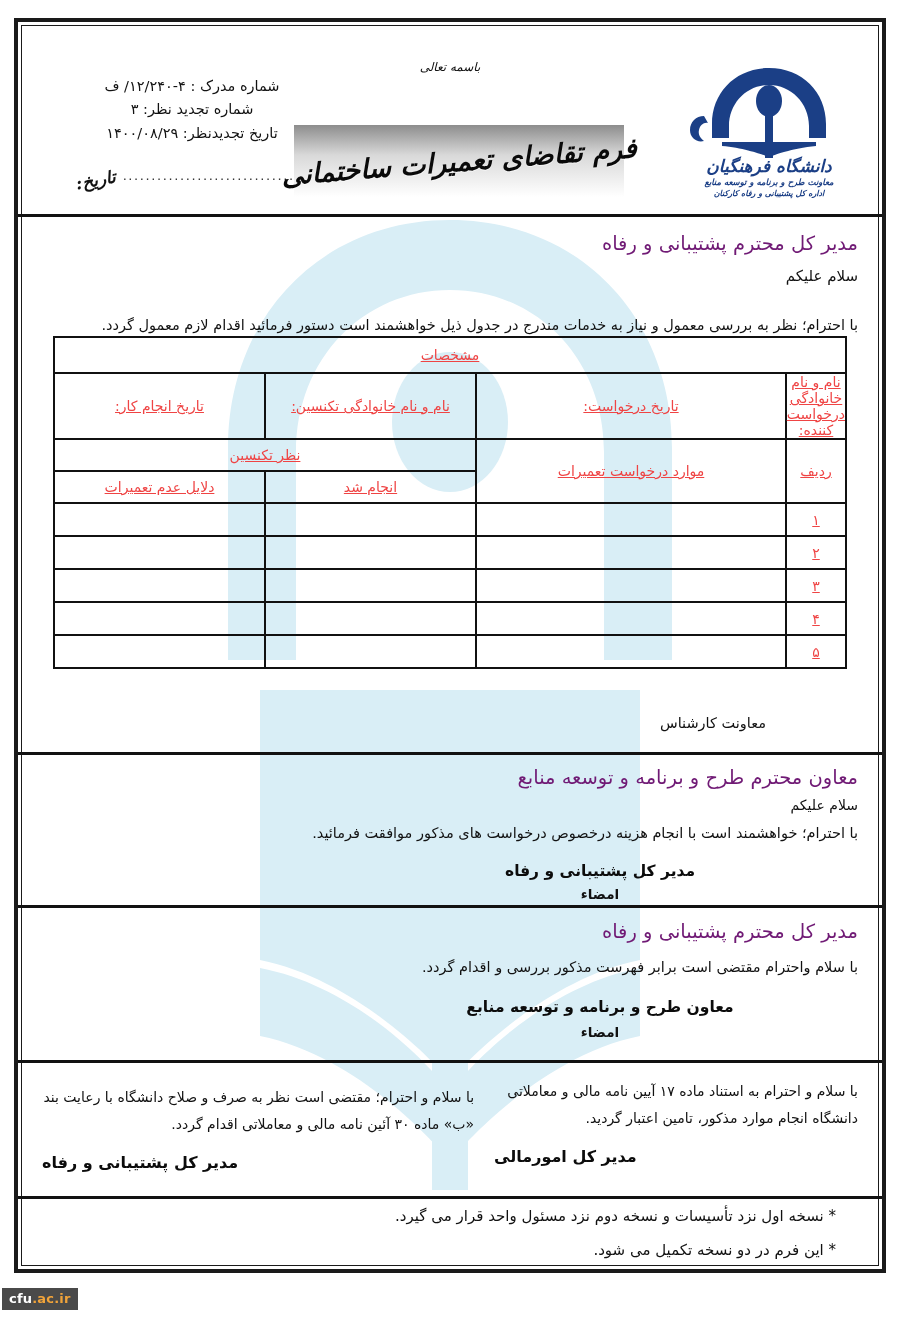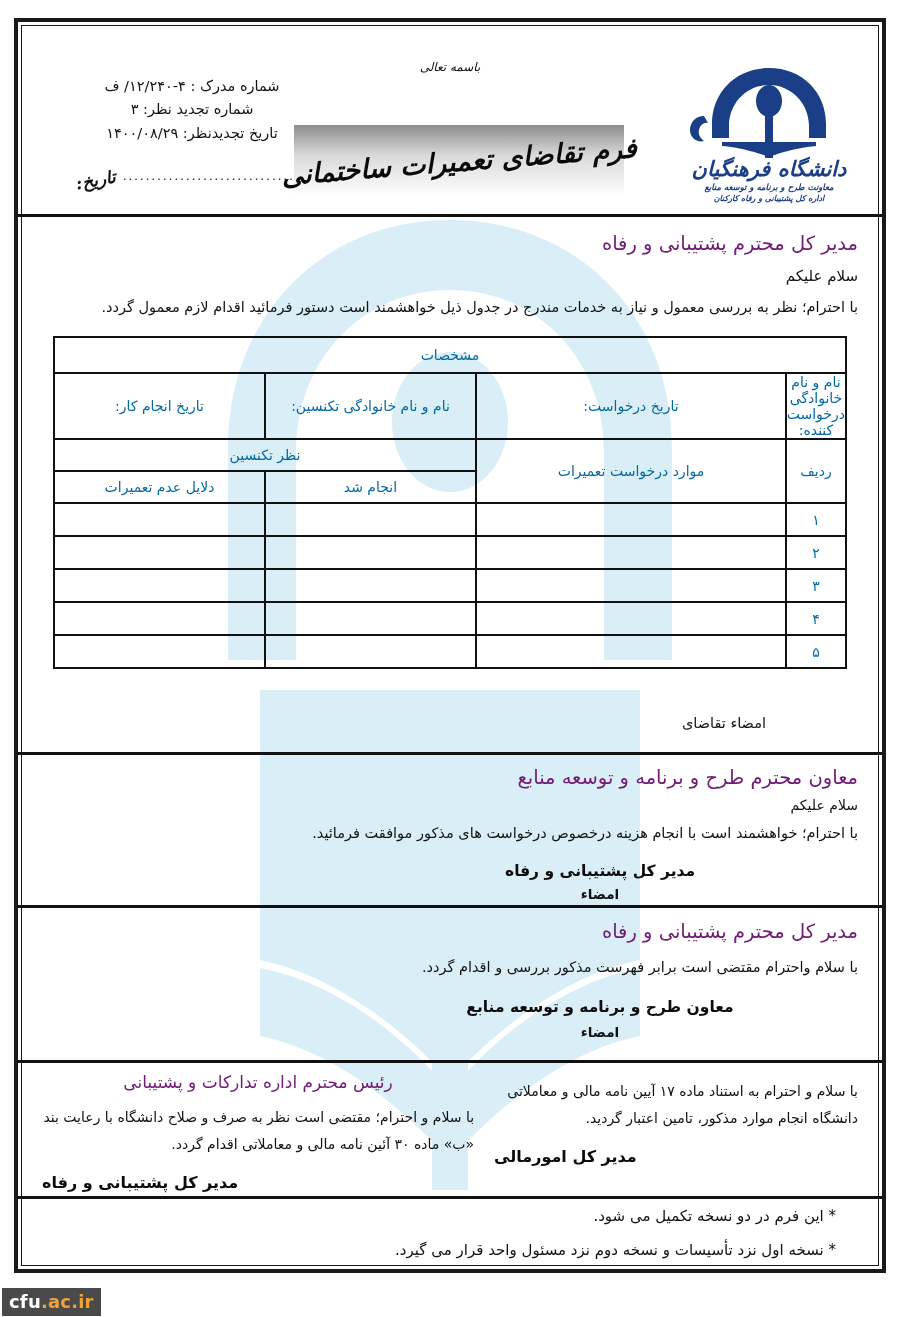--- a/index.html
+++ b/index.html
@@ -78,7 +78,7 @@
     font-family:"DejaVu Serif","Liberation Serif",serif;
     font-style:italic;font-weight:700;color:#1b3f86;line-height:1.25;
   }
-  .lname .l1{font-size:21px;}
+  .lname .l1{font-size:17px;}
   .lname .l2{font-size:8.5px;}
   .lname .l3{font-size:8px;}
 

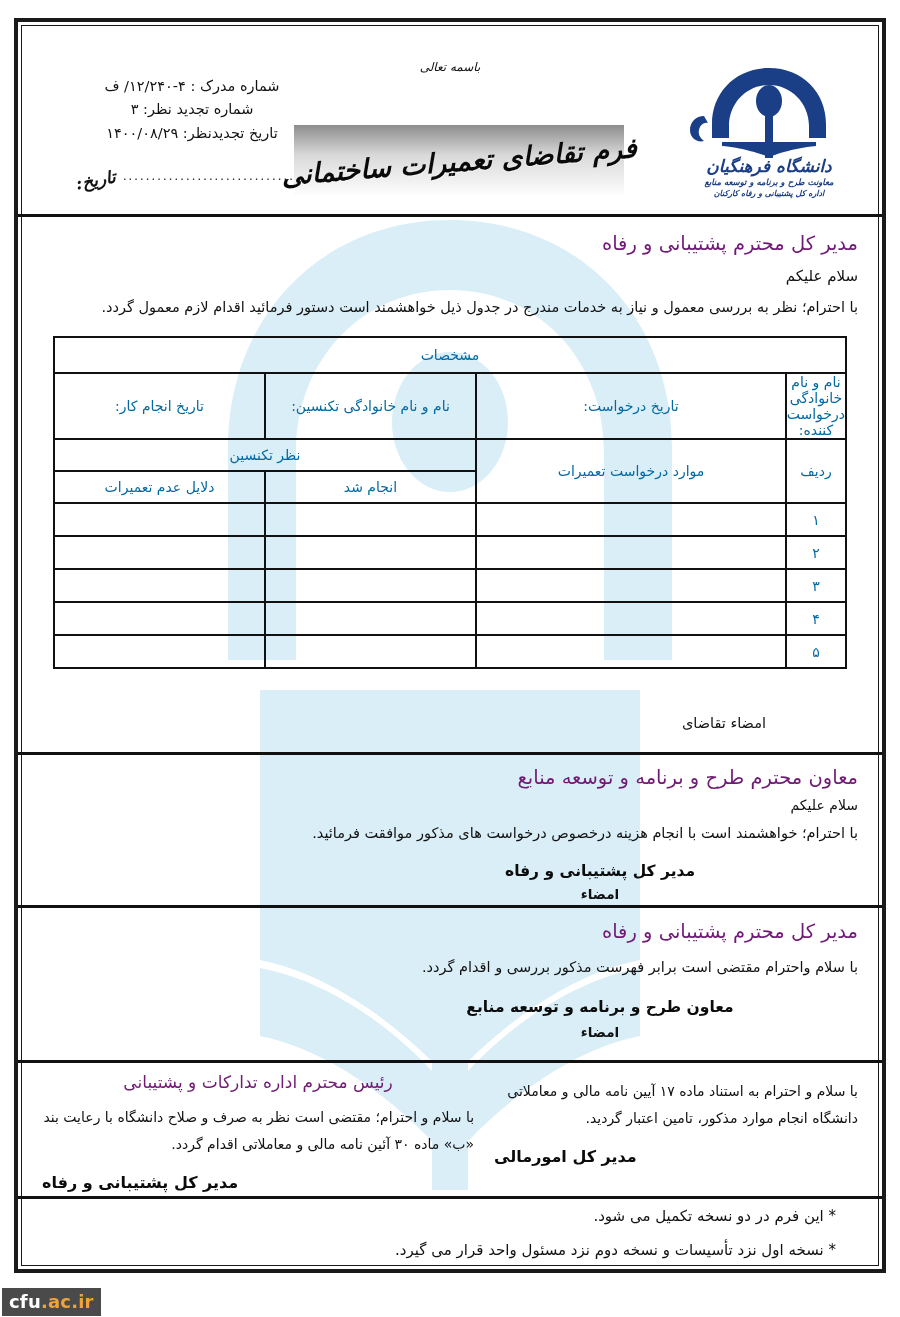--- a/index.html
+++ b/index.html
@@ -91,7 +91,7 @@
     text-align:right;padding-right:18px;
   }
   .greet{font-size:15px;color:#111;text-align:right;padding-right:18px;margin-top:12px;}
-  .para{font-size:14.5px;color:#111;text-align:right;padding-right:18px;margin-top:10px;line-height:1.75;}
+  .para{font-size:14.5px;color:#111;text-align:right;padding-right:18px;margin-top:28px;line-height:1.75;}
   .signer{font-weight:700;font-size:15.5px;color:#0c0c0c;text-align:center;}
   .signword{font-weight:700;font-size:13.5px;color:#111;text-align:center;margin-top:10px;}
 

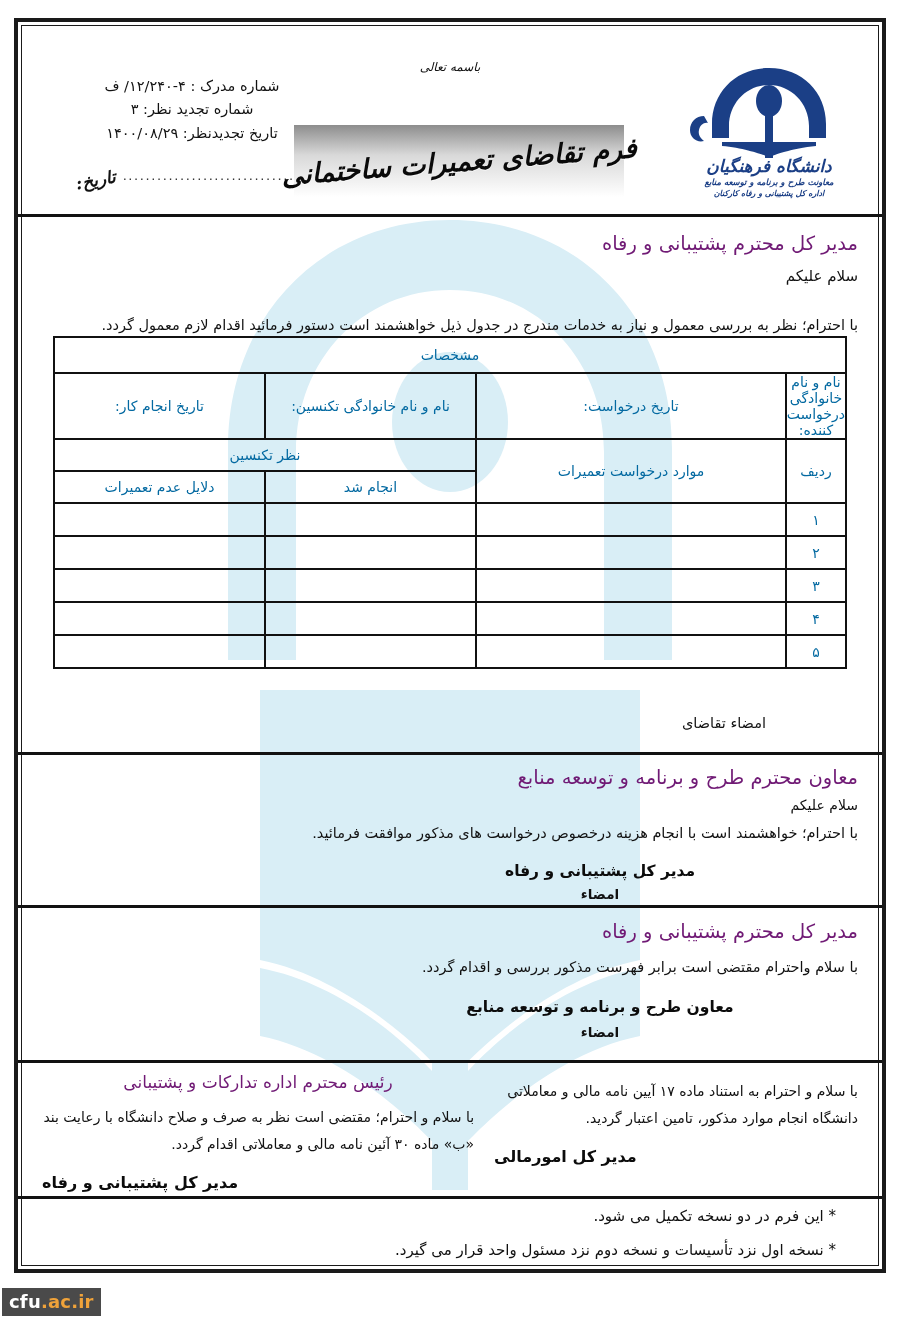--- a/index.html
+++ b/index.html
@@ -101,8 +101,9 @@
   table.form td,table.form th{
     border:2.2px solid #111;
     padding:0;text-align:center;vertical-align:middle;
-    font-size:14px;color:#0369a1;font-weight:400;
+    font-size:14px;color:#ef4444;font-weight:400;
     background:transparent;
+    text-decoration:underline;
   }
   .hdr-main{
     background:#dbe3ef;height:34px;font-weight:700;font-size:18px;letter-spacing:.5px;

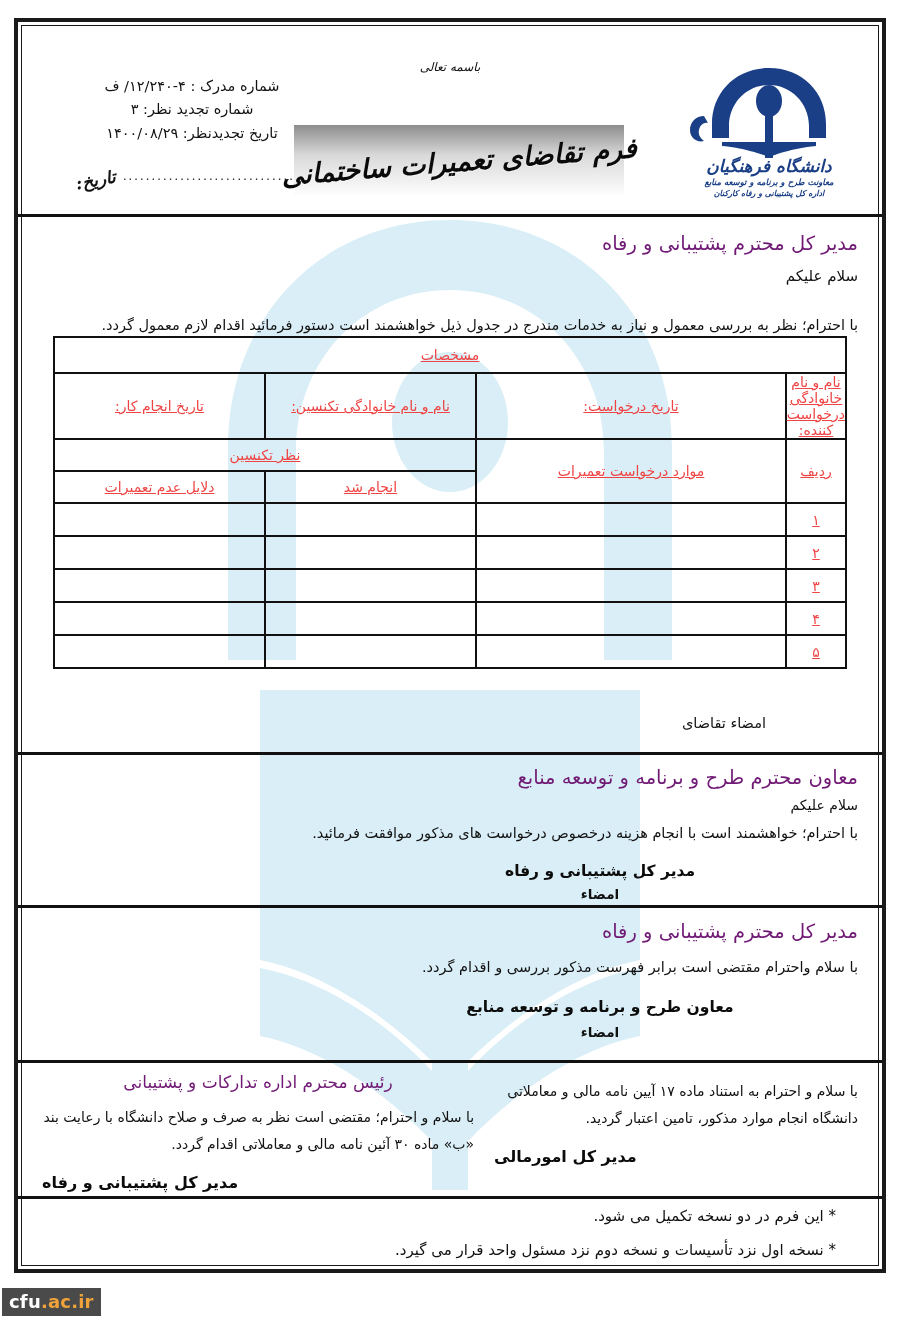--- a/index.html
+++ b/index.html
@@ -269,7 +269,7 @@
   </div>
 
   <div class="sec" style="top:715px">
-    <div style="text-align:right;padding-right:110px;font-size:14.5px;color:#111;">امضاء تقاضای</div>
+    <div style="text-align:right;padding-right:110px;font-size:14.5px;color:#111;">معاونت کارشناس</div>
   </div>
 
   <div class="rule" style="top:752px"></div>

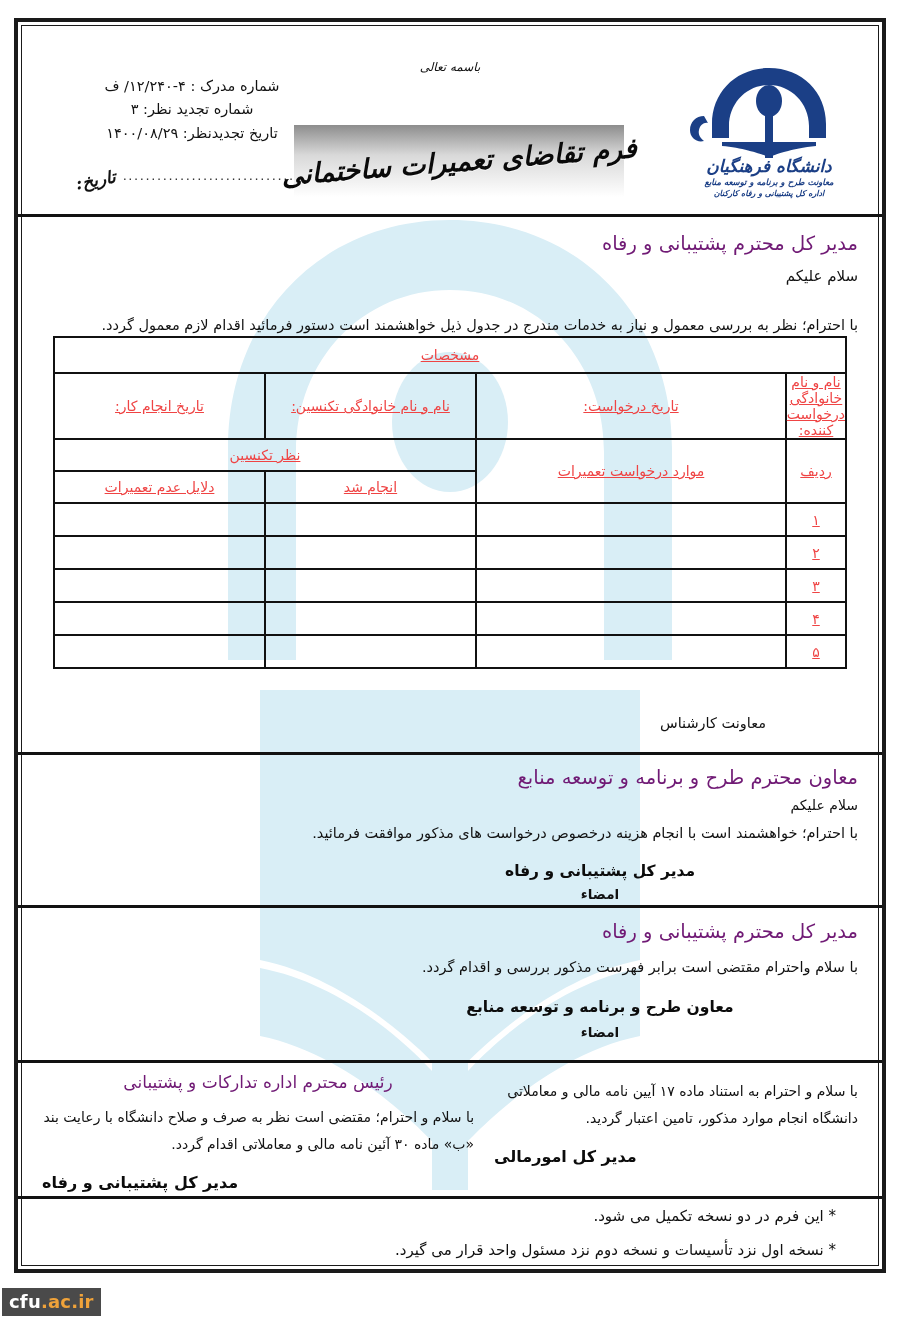--- a/index.html
+++ b/index.html
@@ -299,7 +299,6 @@
       <div class="signer">مدیر کل امورمالی</div>
     </div>
     <div class="col col-left">
-      <div class="addr" style="text-align:center;">رئیس محترم اداره تدارکات و پشتیبانی</div>
       <div class="para">با سلام و احترام؛ مقتضی است نظر به صرف و صلاح دانشگاه با رعایت بند «ب» ماده ۳۰ آئین نامه مالی و معاملاتی اقدام گردد.</div>
       <div class="signer">مدیر کل پشتیبانی و رفاه</div>
     </div>

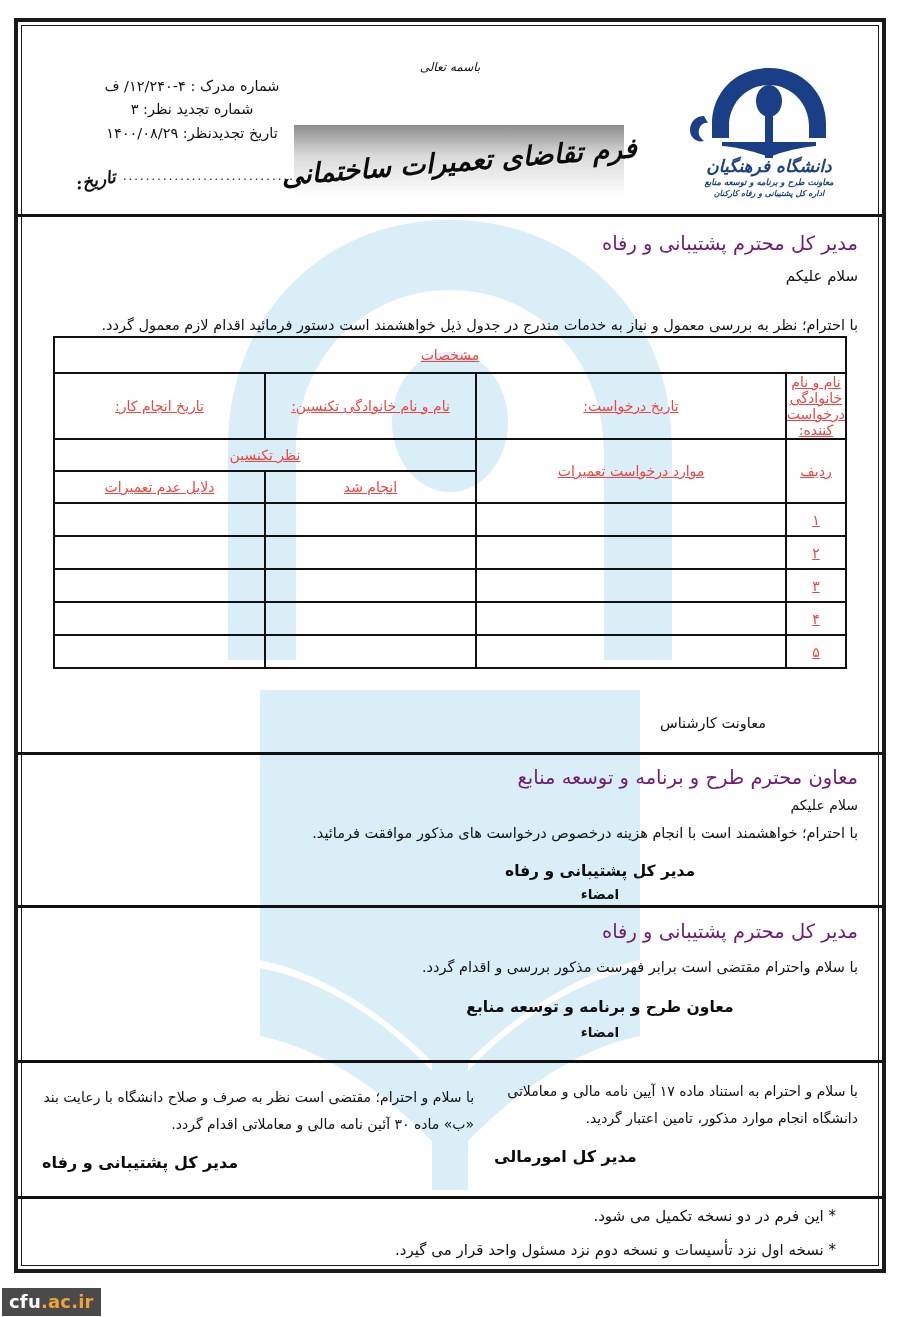--- a/index.html
+++ b/index.html
@@ -307,8 +307,8 @@
   <div class="rule" style="top:1196px"></div>
 
   <div class="notes">
+    <div>* نسخه اول نزد تأسیسات و نسخه دوم نزد مسئول واحد قرار می گیرد.</div>
     <div>* این فرم در دو نسخه تکمیل می شود.</div>
-    <div>* نسخه اول نزد تأسیسات و نسخه دوم نزد مسئول واحد قرار می گیرد.</div>
   </div>
 </div>
 

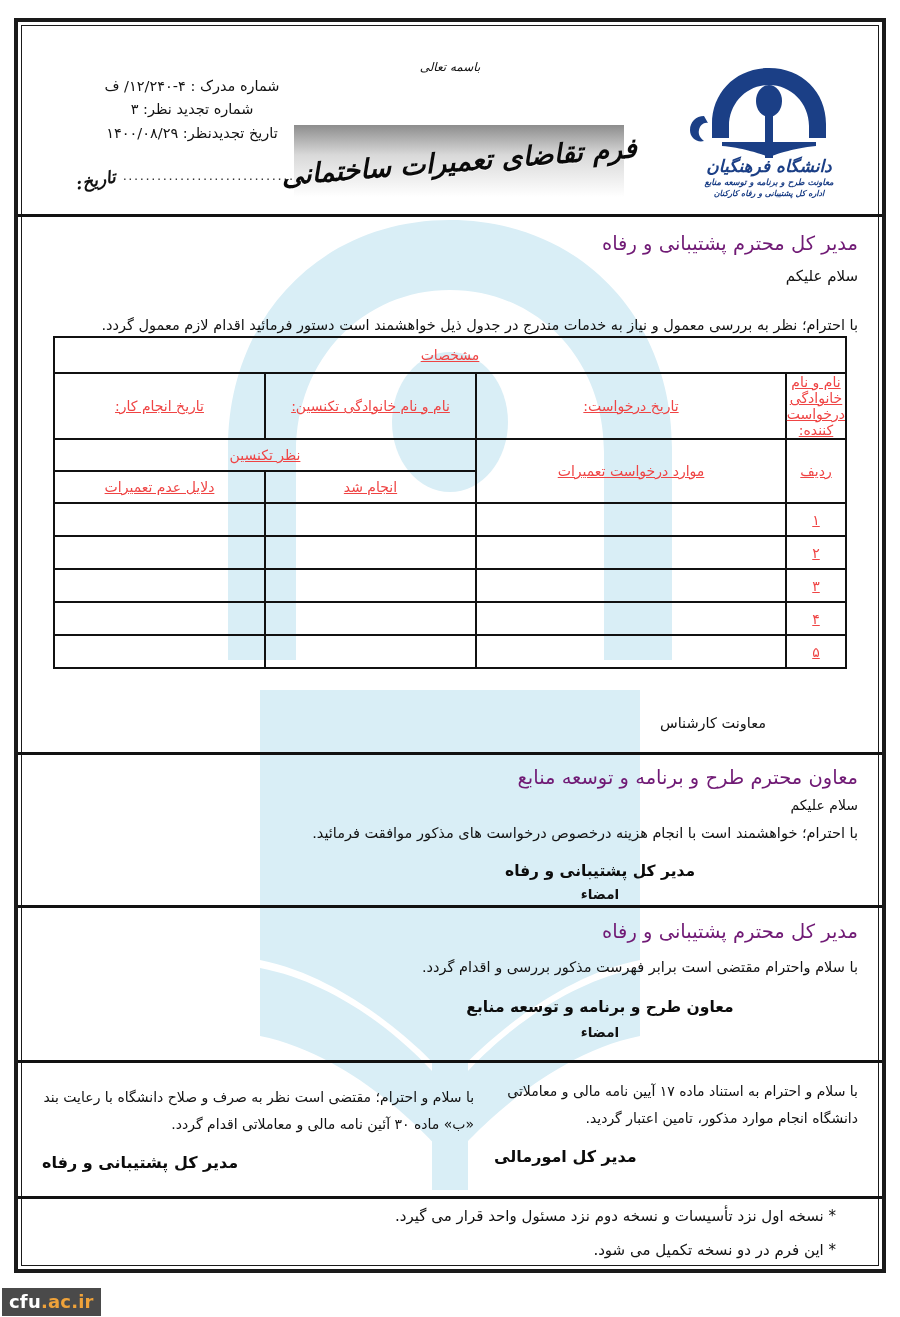--- a/index.html
+++ b/index.html
@@ -129,7 +129,7 @@
     position:absolute;left:2px;top:1288px;
     background:#4a4a4a;color:#fff;
     font-family:"DejaVu Sans","Liberation Sans",sans-serif;
-    font-weight:700;font-size:18px;
+    font-weight:700;font-size:13px;
     padding:3px 7px 4px 7px;letter-spacing:.2px;direction:ltr;
     z-index:6;
   }

